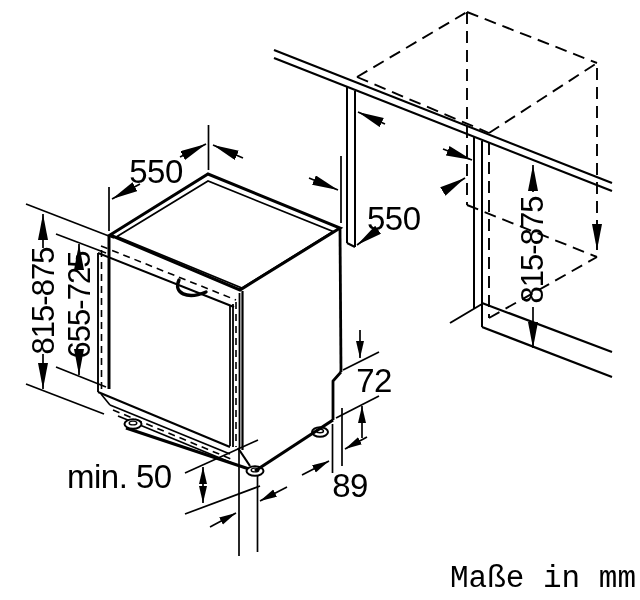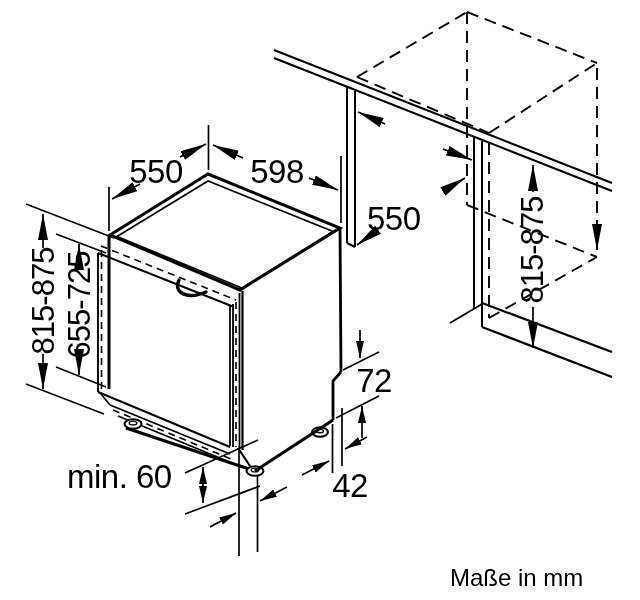--- a/index.html
+++ b/index.html
@@ -187,7 +187,6 @@
 
   <div class="lbl" style="left:156px;top:171px">550</div>
 
-  <div class="lbl" style="left:277px;top:171px">598</div>
 
 
   <div class="lbl left" style="left:367px;top:218px">550</div>

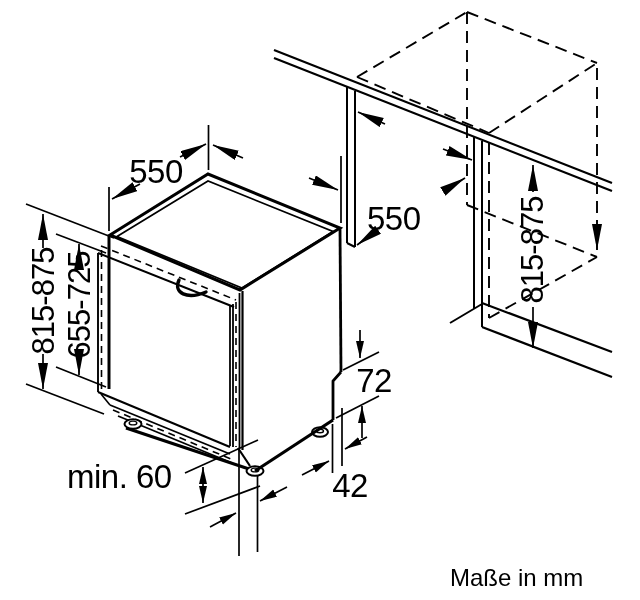--- a/index.html
+++ b/index.html
@@ -201,7 +201,7 @@
 
   <div class="lbl" style="left:350px;top:485px">42</div>
 
-  <div class="lbl left" style="left:67px;top:476px">min. 60</div>
+  <div class="lbl left" style="left:67px;top:476px">min. 50</div>
 
 
   <div class="lbl left footer" style="left:450px;top:578px">Maße in mm</div>

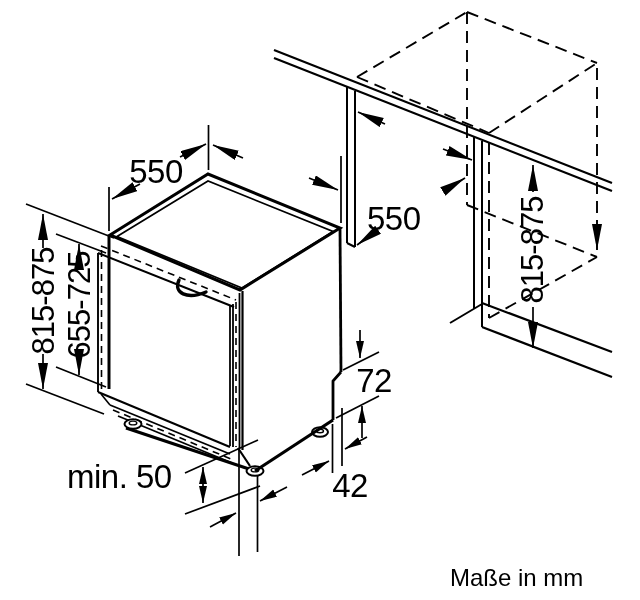--- a/index.html
+++ b/index.html
@@ -199,7 +199,7 @@
 
   <div class="lbl" style="left:374px;top:380px">72</div>
 
-  <div class="lbl" style="left:350px;top:485px">42</div>
+  <div class="lbl" style="left:350px;top:485px">89</div>
 
   <div class="lbl left" style="left:67px;top:476px">min. 50</div>
 

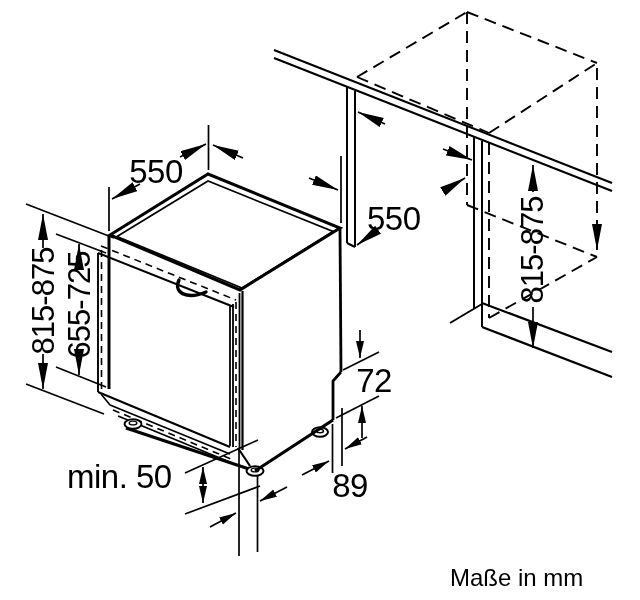--- a/index.html
+++ b/index.html
@@ -14,7 +14,7 @@
   }
   .lbl.left{transform:translate(0,-50%);}
   .lbl.rot{transform:translate(-50%,-50%) rotate(-90deg);font-size:31px;letter-spacing:-1px;}
-  .lbl.footer{font-size:24px;letter-spacing:0;}
+  .lbl.footer{font-size:31px;letter-spacing:0;font-family:Liberation Mono, monospace;}
 </style>
 </head>
 <body>

